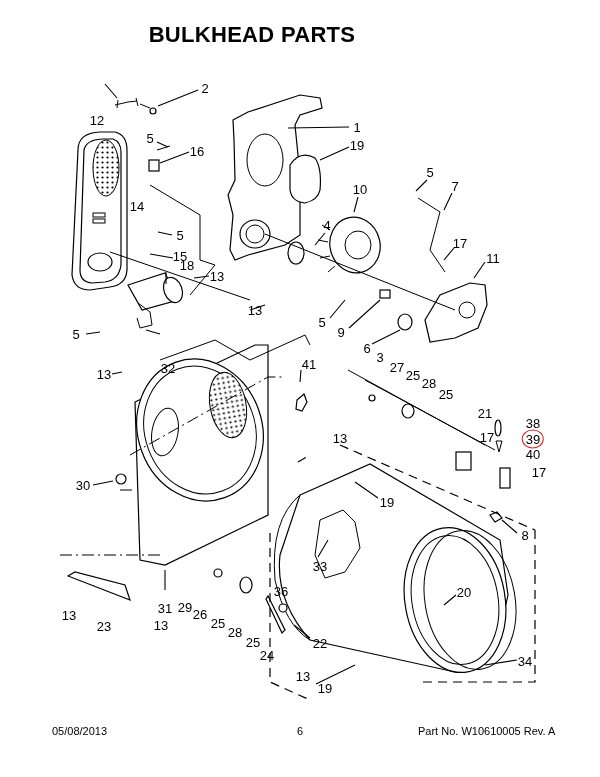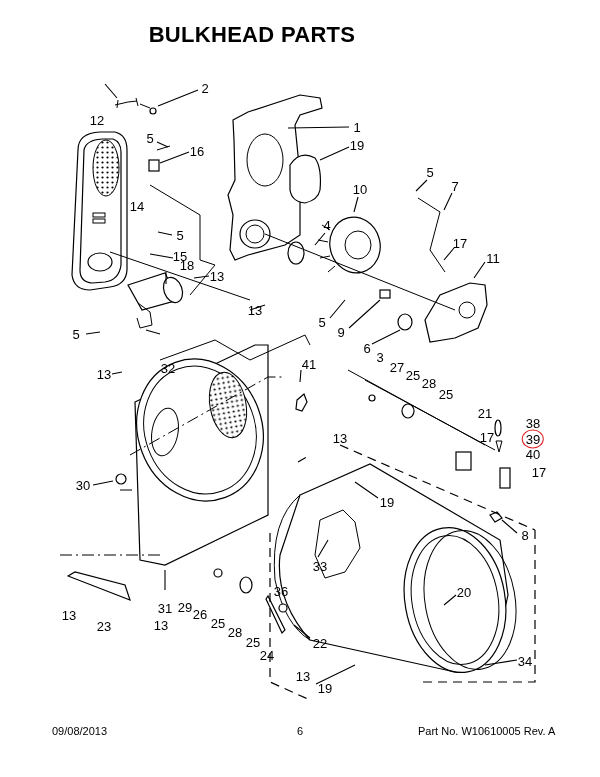--- a/index.html
+++ b/index.html
@@ -192,7 +192,7 @@
     <div class="callout" style="left: 325px; top: 688px;">19</div>
   </div>
 
-<div id="footer-date">09/08/2013</div>
+<div id="footer-date">05/08/2013</div>
 <div id="footer-page">6</div>
 <div id="footer-part">Part No.  W10610005  Rev.  A</div>
 

